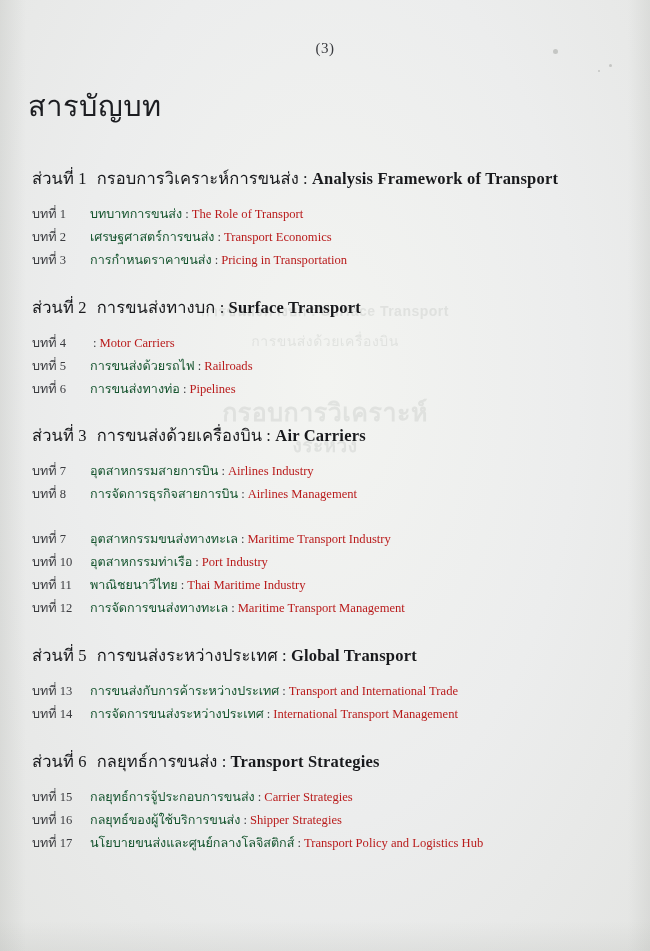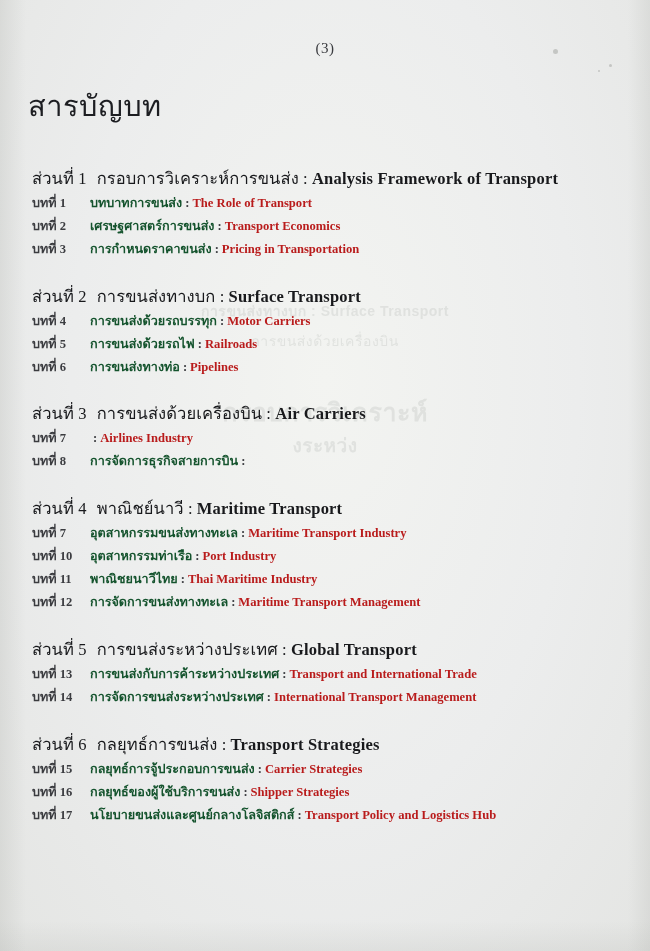--- a/index.html
+++ b/index.html
@@ -93,8 +93,7 @@
     letter-spacing: 0.2px;
   }
   .chapters {
-    margin-top: 1px;
-    font-weight: bold;
+    margin-top: 12px;
   }
   .chapter {
     display: flex;

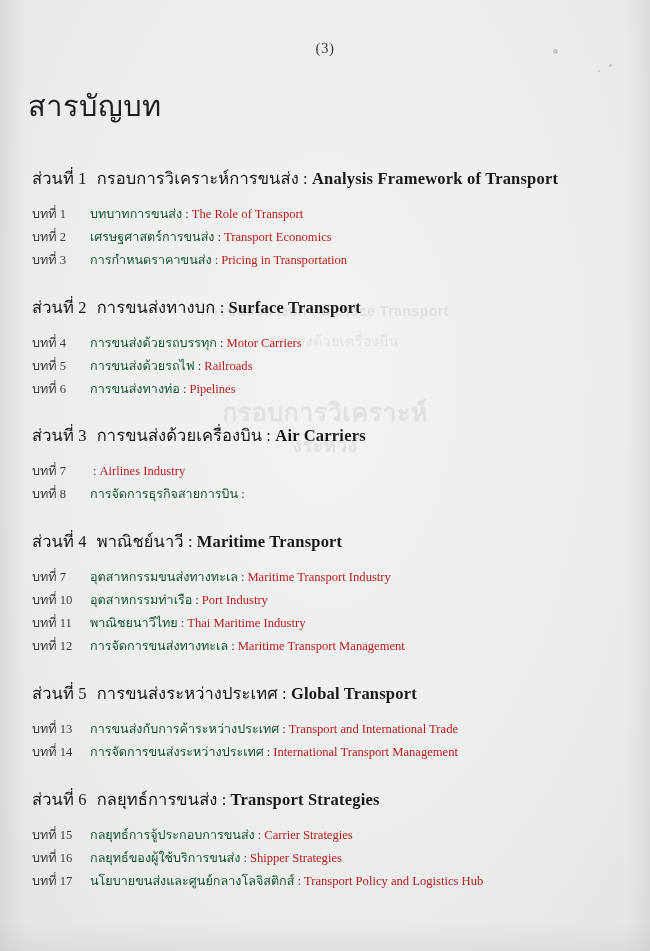--- a/index.html
+++ b/index.html
@@ -185,7 +185,6 @@
       <div class="chapters">
         <div class="chapter">
           <span class="clabel">บทที่ 4</span>
-          <span class="cthai">การขนส่งด้วยรถบรรทุก</span>
           <span class="csep">:</span>
           <span class="cen">Motor Carriers</span>
         </div>

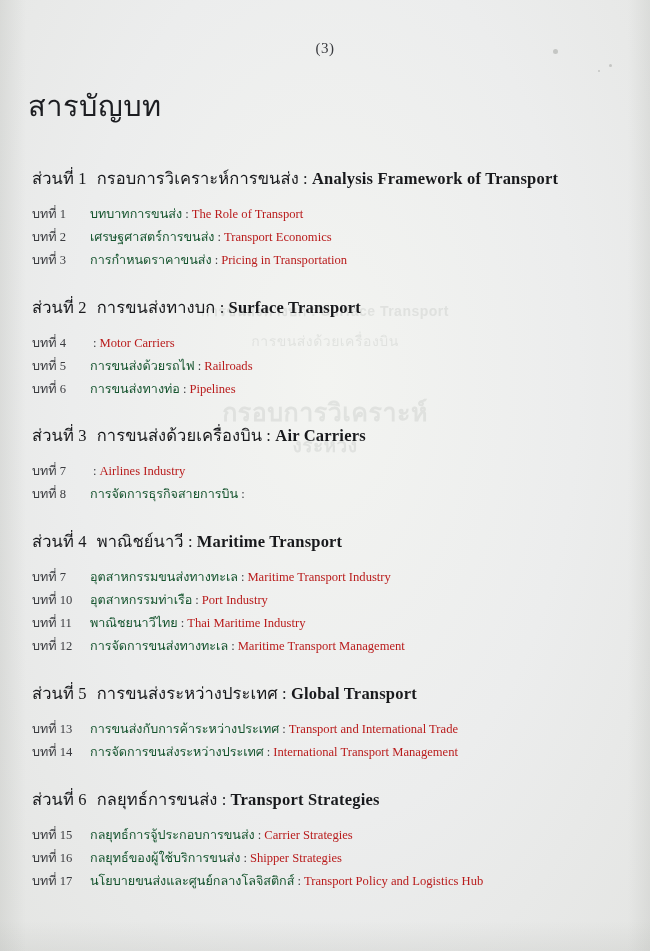--- a/index.html
+++ b/index.html
@@ -213,6 +213,7 @@
       <div class="chapters">
         <div class="chapter">
           <span class="clabel">บทที่ 7</span>
+          <span class="cthai">อุตสาหกรรมสายการบิน</span>
           <span class="csep">:</span>
           <span class="cen">Airlines Industry</span>
         </div>

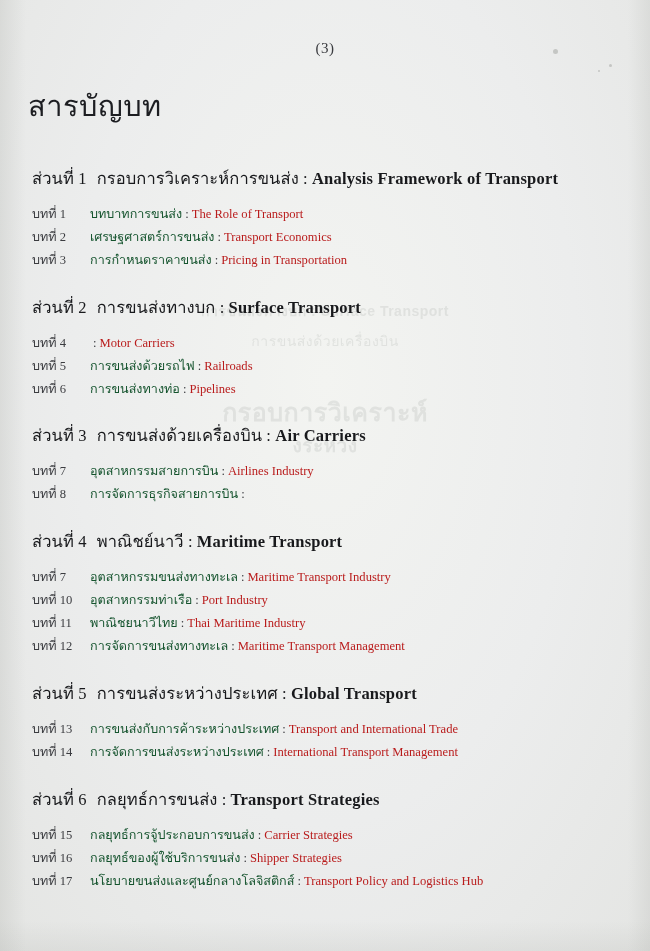--- a/index.html
+++ b/index.html
@@ -221,6 +221,7 @@
           <span class="clabel">บทที่ 8</span>
           <span class="cthai">การจัดการธุรกิจสายการบิน</span>
           <span class="csep">:</span>
+          <span class="cen">Airlines Management</span>
         </div>
       </div>
     </div>

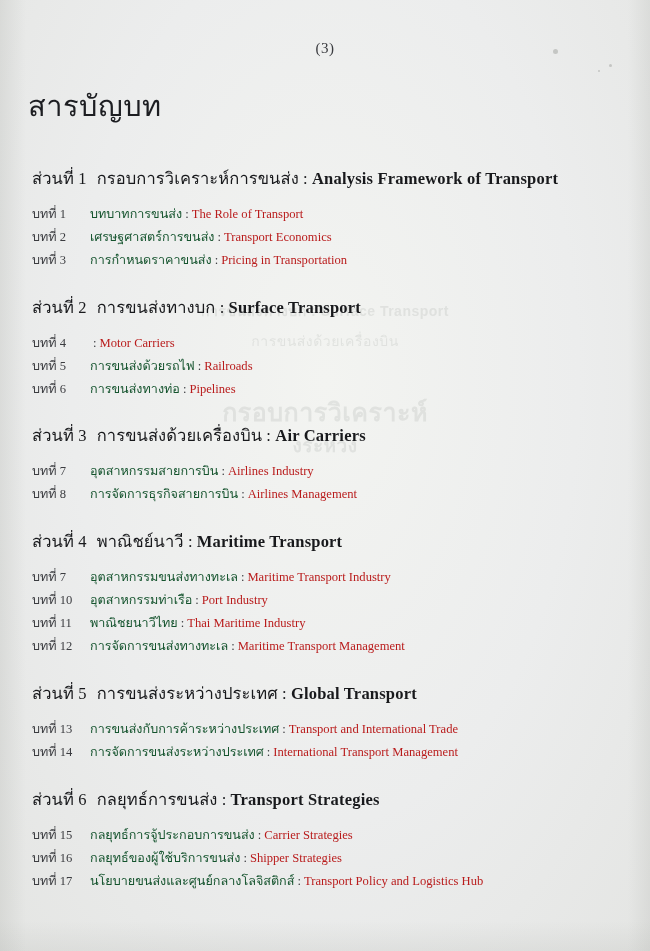--- a/index.html
+++ b/index.html
@@ -227,12 +227,6 @@
     </div>
 
     <div class="part">
-      <div class="part-head">
-        <span class="pnum">ส่วนที่</span>
-        <span class="pnum">4</span>
-        <span class="pthai">พาณิชย์นาวี :</span>
-        <span class="pen">Maritime Transport</span>
-      </div>
       <div class="chapters">
         <div class="chapter">
           <span class="clabel">บทที่ 7</span>

